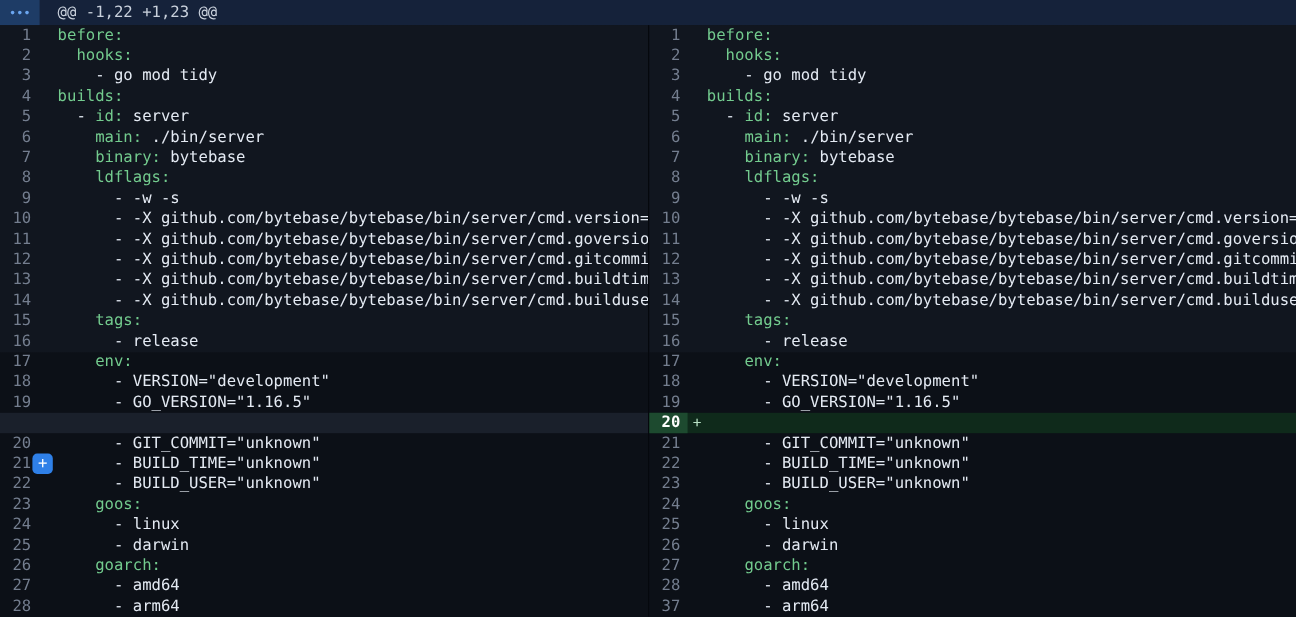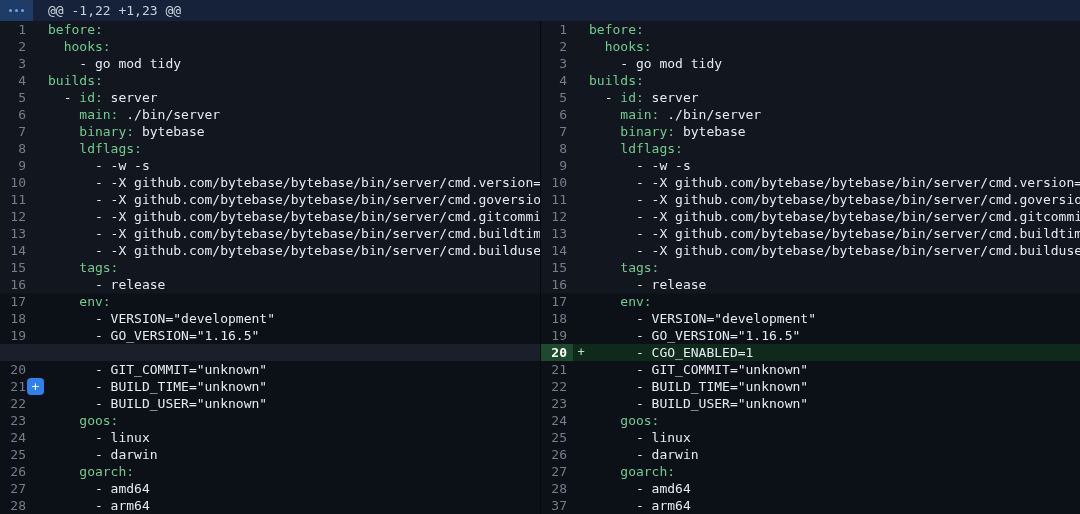--- a/index.html
+++ b/index.html
@@ -127,7 +127,7 @@
         <div class="row context"><div class="ln">17</div><div class="marker"></div><div class="code"><span>    </span><span class="k">env:</span></div></div>
         <div class="row context"><div class="ln">18</div><div class="marker"></div><div class="code"><span>      - VERSION="development"</span></div></div>
         <div class="row context"><div class="ln">19</div><div class="marker"></div><div class="code"><span>      - GO_VERSION="1.16.5"</span></div></div>
-        <div class="row added"><div class="ln">20</div><div class="marker">+</div><div class="code"><span>      - CGO_ENABLED=1</span></div></div>
+        <div class="row added"><div class="ln">20</div><div class="marker">+</div></div>
         <div class="row context"><div class="ln">21</div><div class="marker"></div><div class="code"><span>      - GIT_COMMIT="unknown"</span></div></div>
         <div class="row context"><div class="ln">22</div><div class="marker"></div><div class="code"><span>      - BUILD_TIME="unknown"</span></div></div>
         <div class="row context"><div class="ln">23</div><div class="marker"></div><div class="code"><span>      - BUILD_USER="unknown"</span></div></div>

